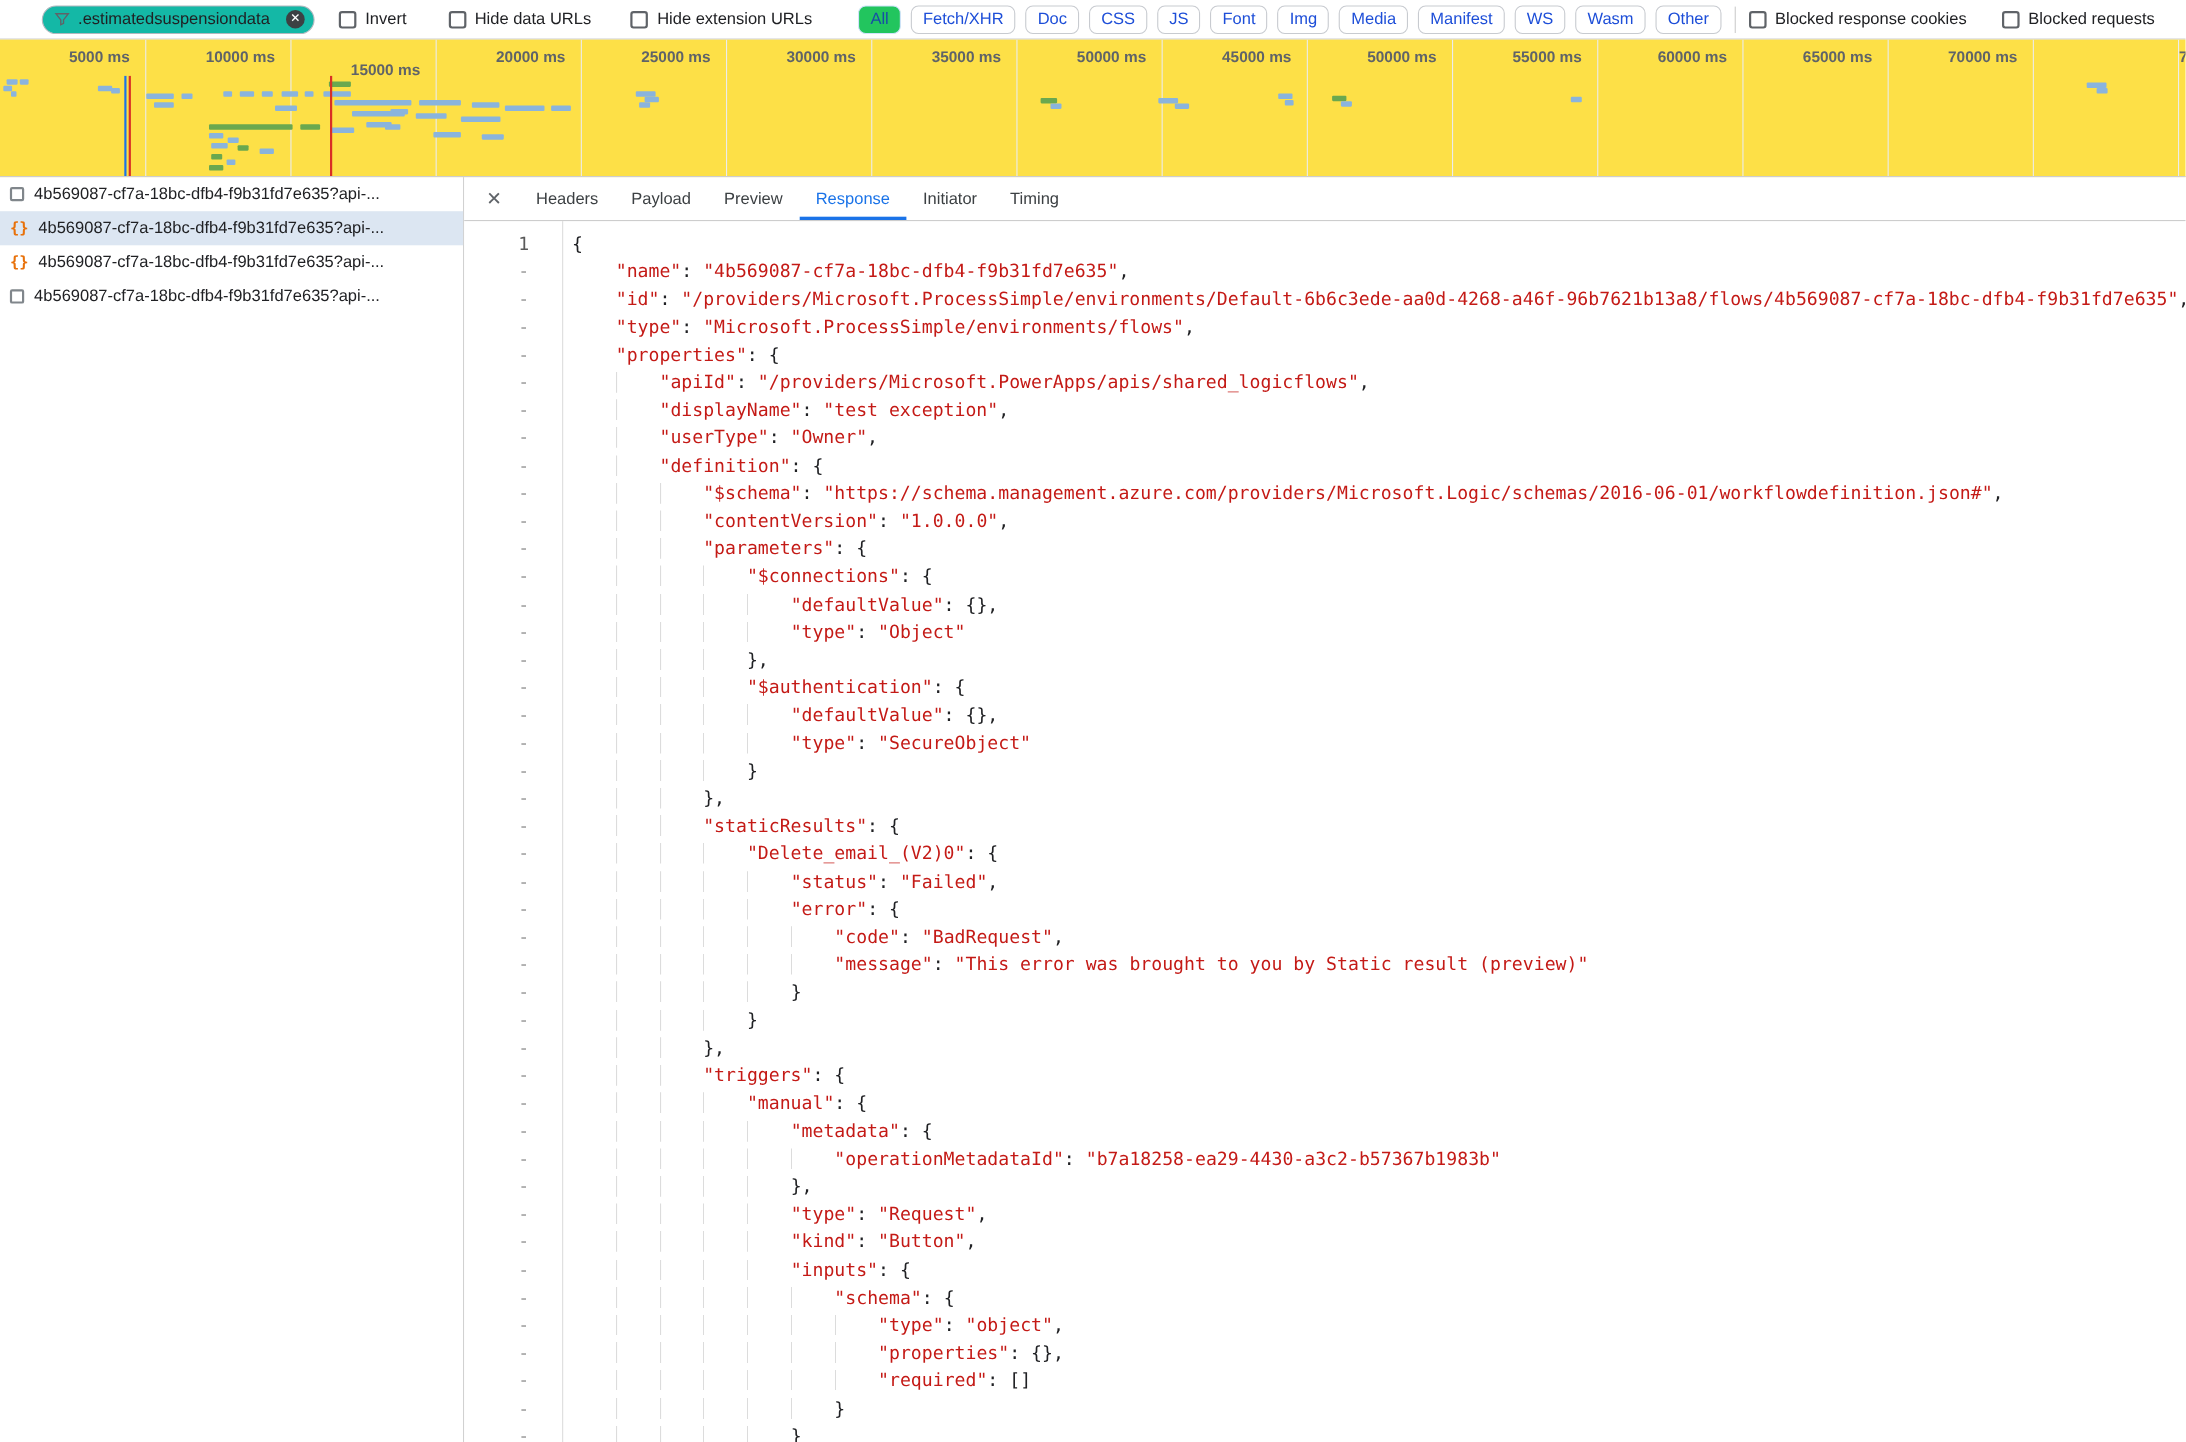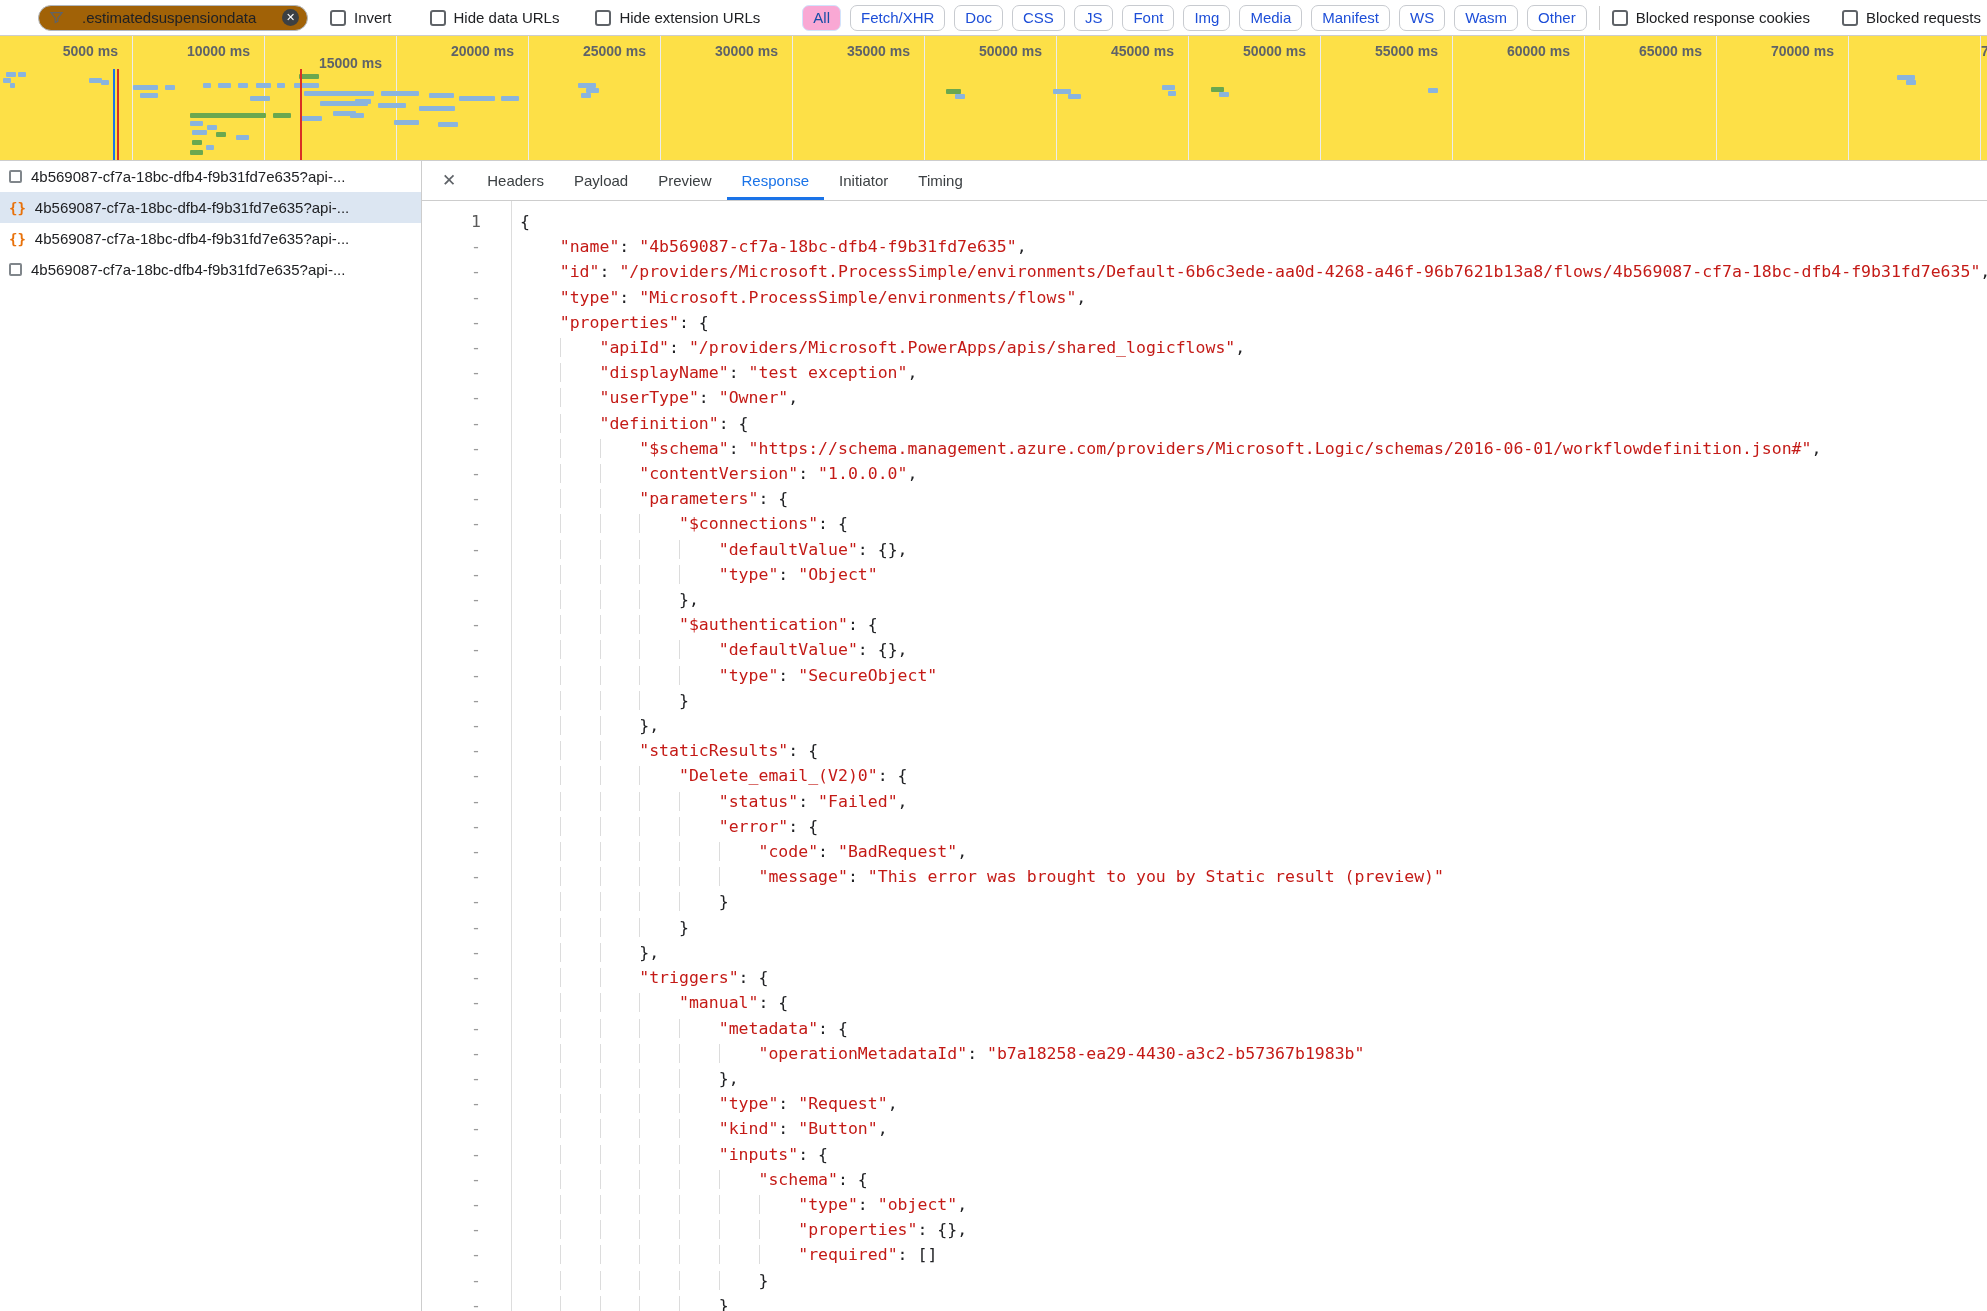--- a/index.html
+++ b/index.html
@@ -8,8 +8,8 @@
 
   
   .filter-bar { height:36px; display:flex; align-items:center; border-bottom:1px solid #cdcdcd; padding-left:38px; background:#fff; }
-  .filter-pill { display:flex; align-items:center; gap:18px; height:26px; padding:0 8px 0 10px;
-    border:1px solid #b2b8bf; border-radius:13px; background:#a16207; }
+  .filter-pill { display:flex; align-items:center; gap:7px; height:26px; padding:0 8px 0 10px;
+    border:1px solid #b2b8bf; border-radius:13px; background:#14b8a6; }
   .filter-input { border:none; outline:none; background:transparent; font-family:"Liberation Sans",sans-serif;
     font-size:15px; color:#202124; width:182px; }
   .clear-btn { width:17px; height:17px; border-radius:50%; background:#3c4043; color:#fff; font-size:11px;

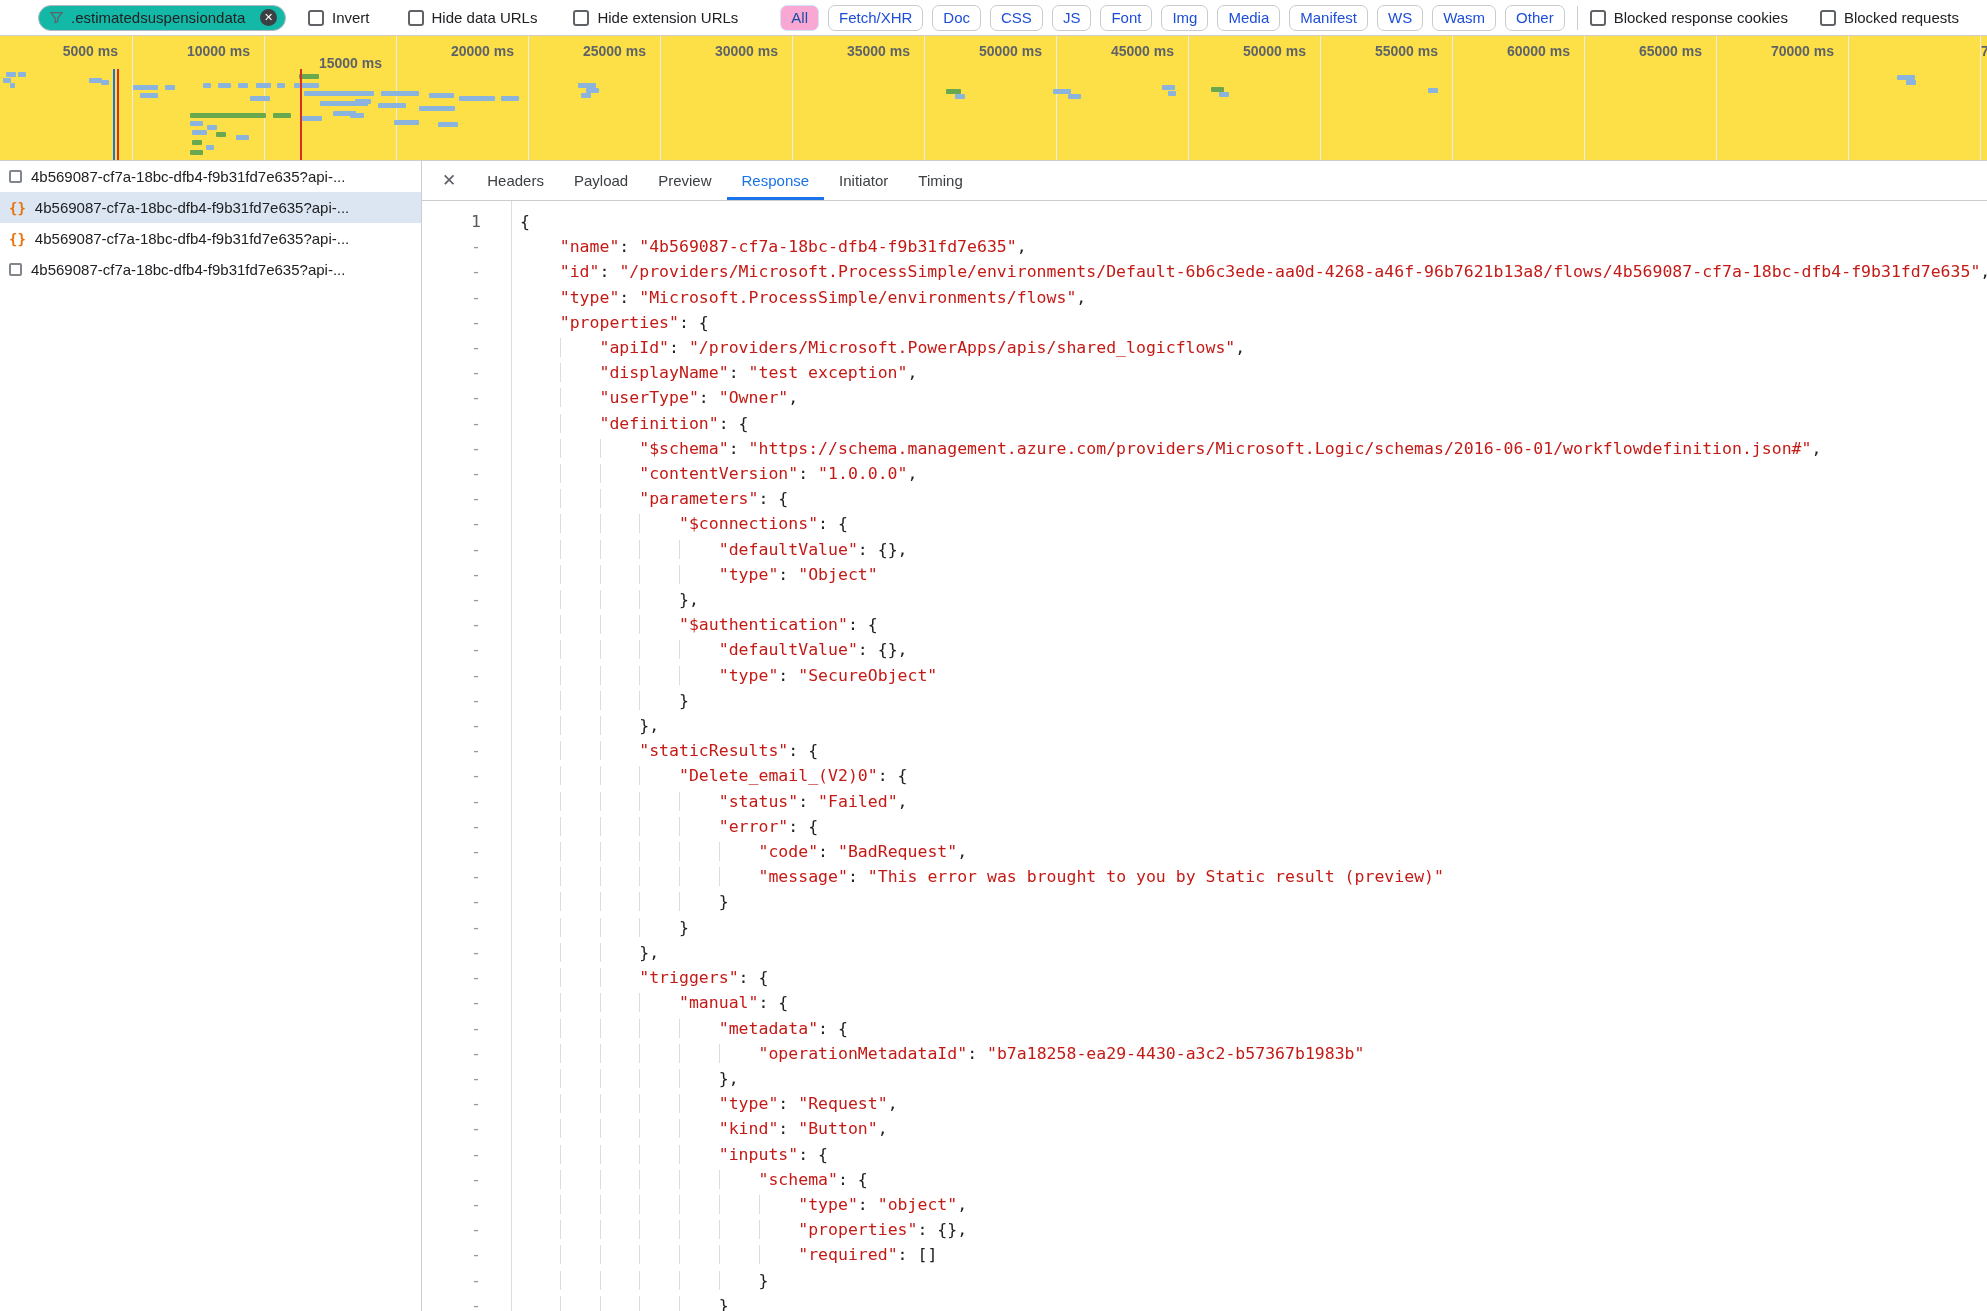--- a/index.html
+++ b/index.html
@@ -21,7 +21,7 @@
   .chips { display:flex; align-items:center; gap:9px; }
   .chip { height:26px; padding:0 10px; display:flex; align-items:center; border:1px solid #c8cbd0;
     border-radius:7px; color:#1d4ed8; white-space:nowrap; cursor:pointer; }
-  .chip-sel { background:#f9a8d4; border-color:#d2e3fc; color:#174ea6; }
+  .chip-sel { background:#22c55e; border-color:#d2e3fc; color:#174ea6; }
   .vsep { width:1px; height:24px; background:#cdcdcd; flex:none; }
 
   

